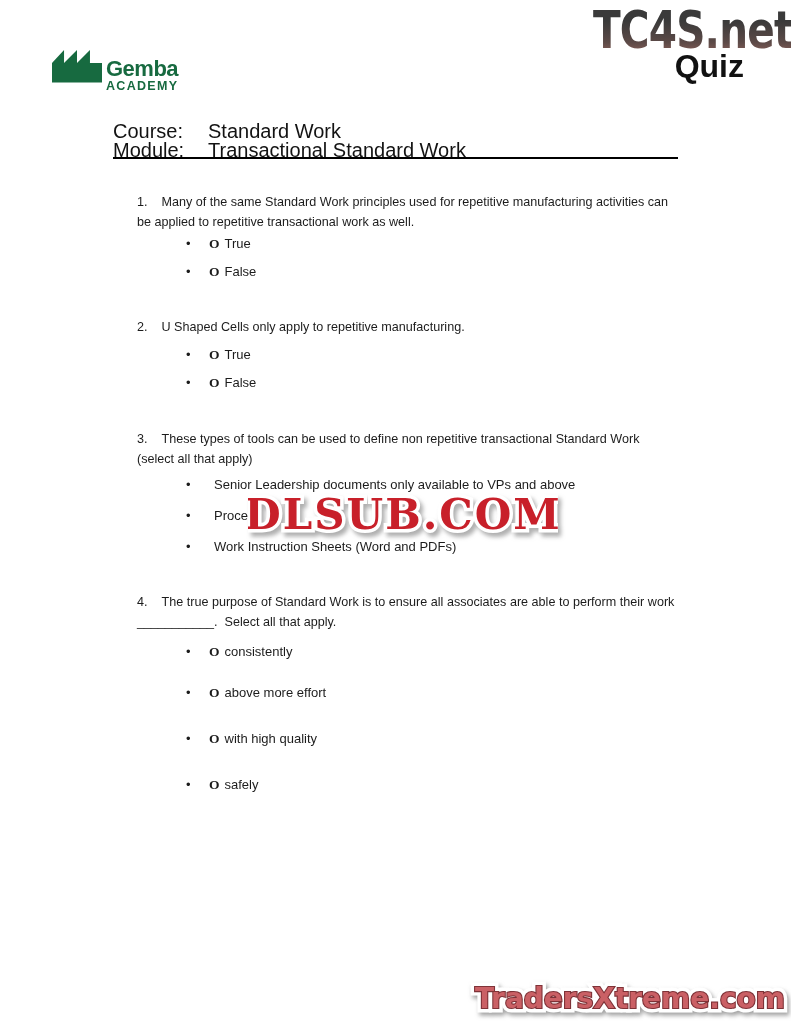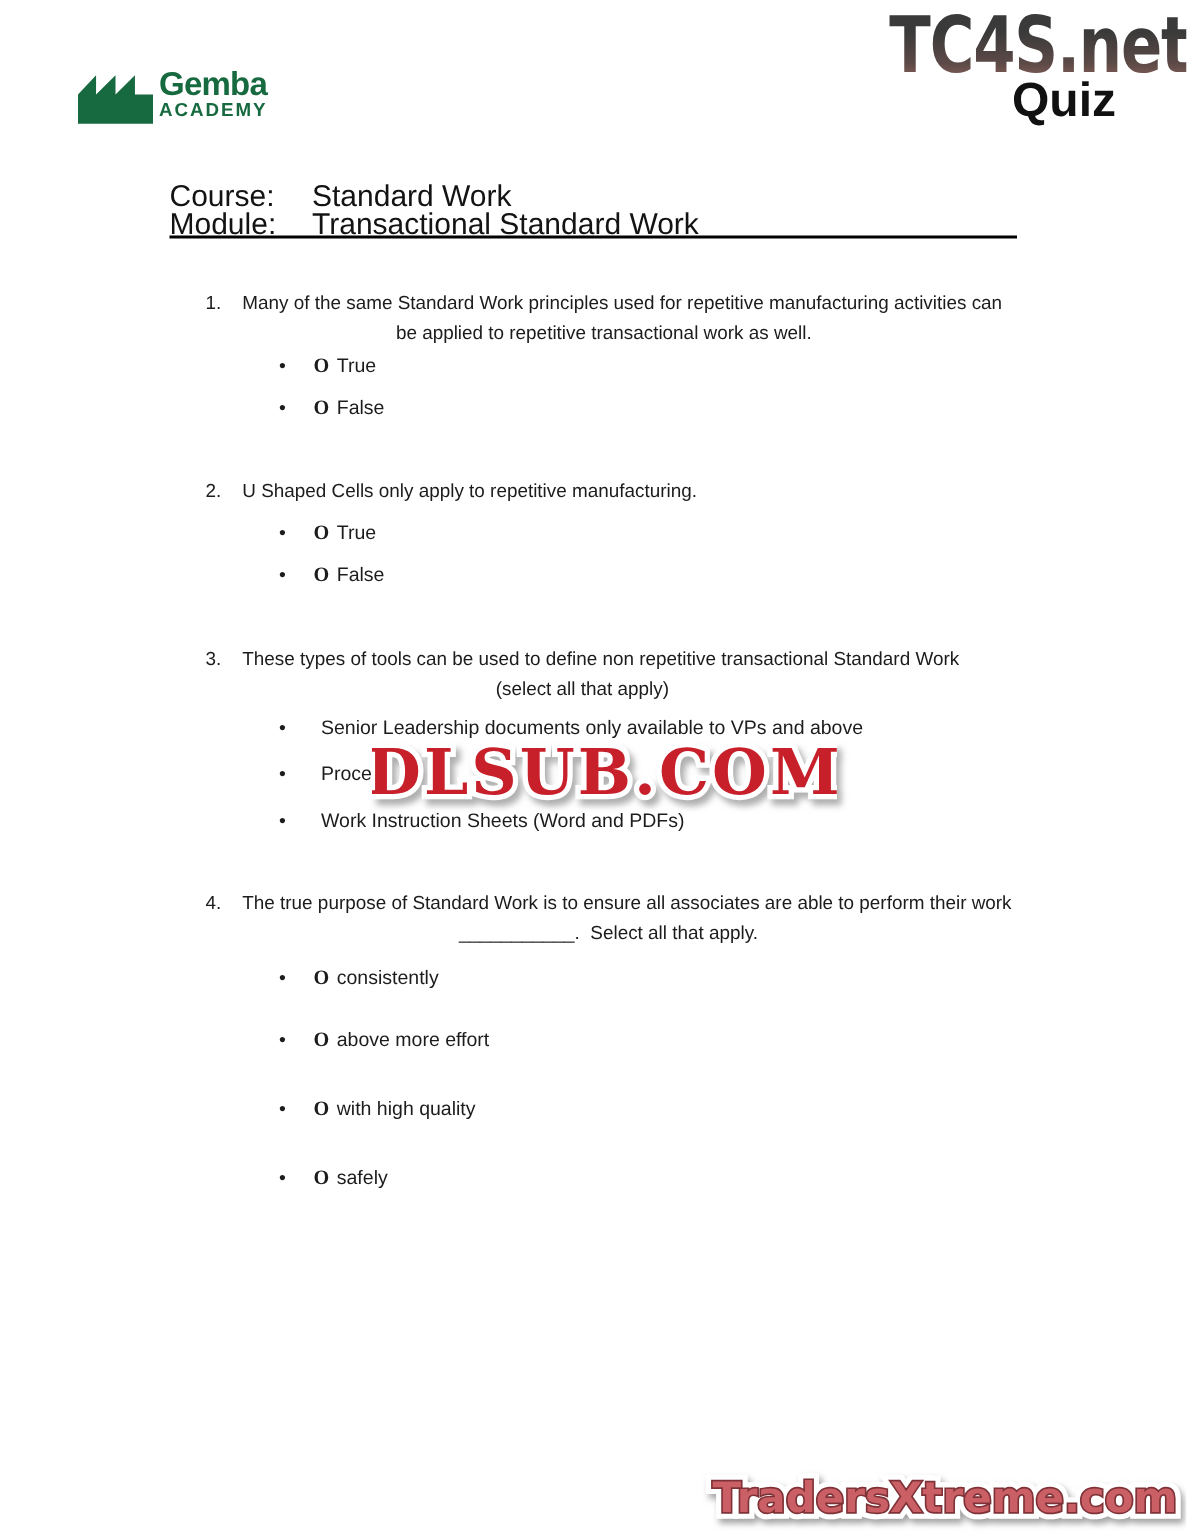--- a/index.html
+++ b/index.html
@@ -23,7 +23,7 @@
 
   
   .logo{position:absolute;left:52px;top:44px;display:flex;align-items:flex-start;gap:4px;}
-  .logo-text{margin-top:1px;}
+  .logo-text{margin-top:14px;}
   .logo-name{font-size:22px;font-weight:bold;color:#176a40;line-height:21px;letter-spacing:-0.5px;}
   .logo-sub{font-size:12.5px;font-weight:bold;color:#176a40;letter-spacing:1.3px;line-height:14px;text-align:center;}
 

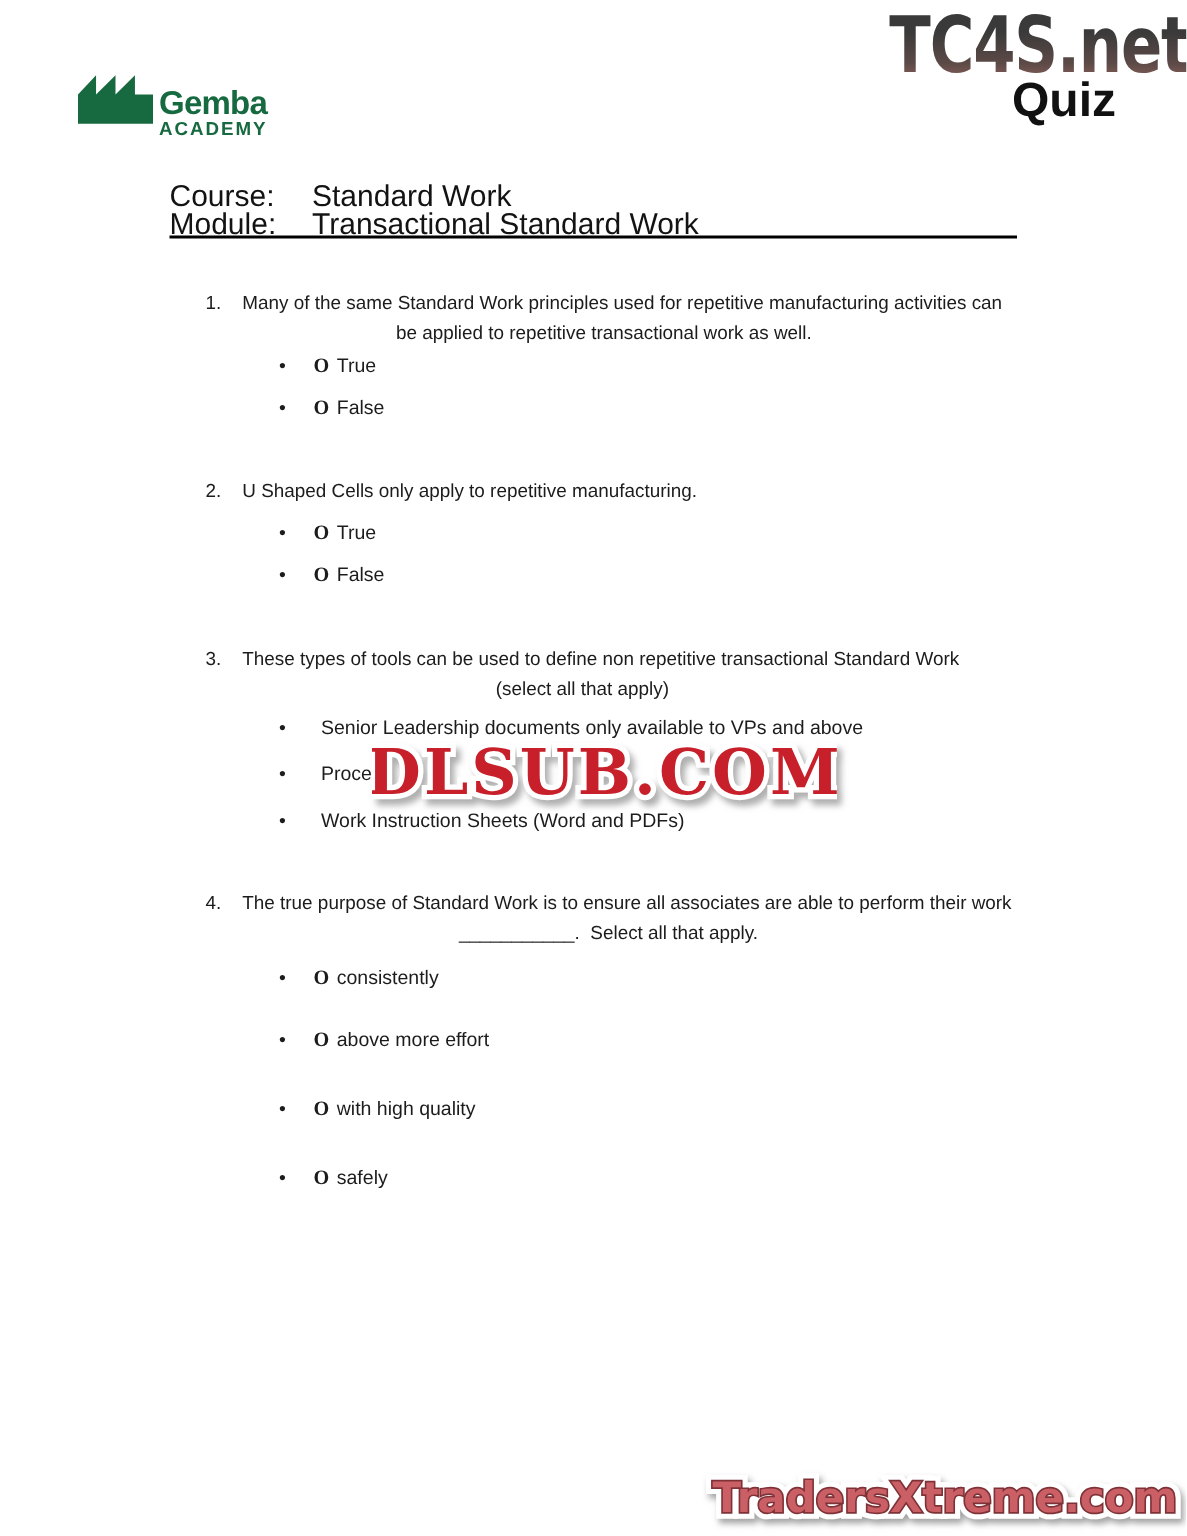--- a/index.html
+++ b/index.html
@@ -44,7 +44,6 @@
     position:absolute;left:137px;
     font-size:12.6px;line-height:19.5px;color:#1c1c1c;
     white-space:nowrap;
-    text-align:center;
   }
   .qsp{display:inline-block;width:14px;}
 

